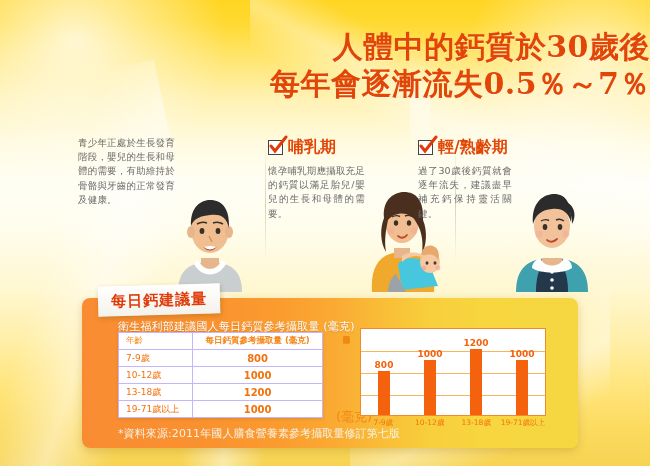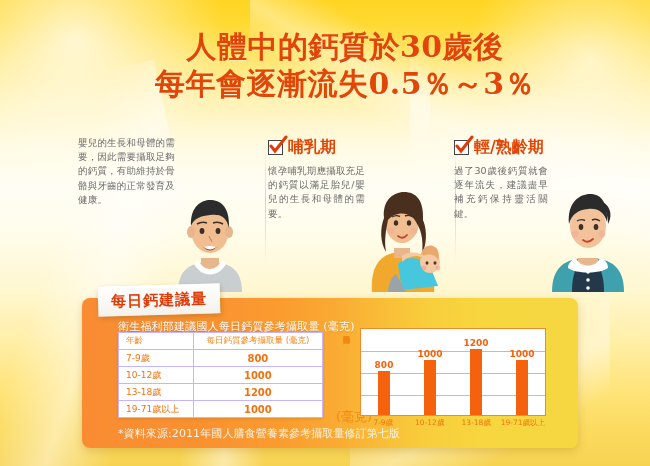--- a/index.html
+++ b/index.html
@@ -40,7 +40,7 @@
   
   .title {
     position:absolute; left:0; top:28px; width:650px;
-    text-align:center; z-index:6;padding-left:40px;
+    text-align:right; z-index:6;padding-left:40px;
   }
   .title-line {
     font-family:"DejaVu Serif", "Liberation Serif", serif;

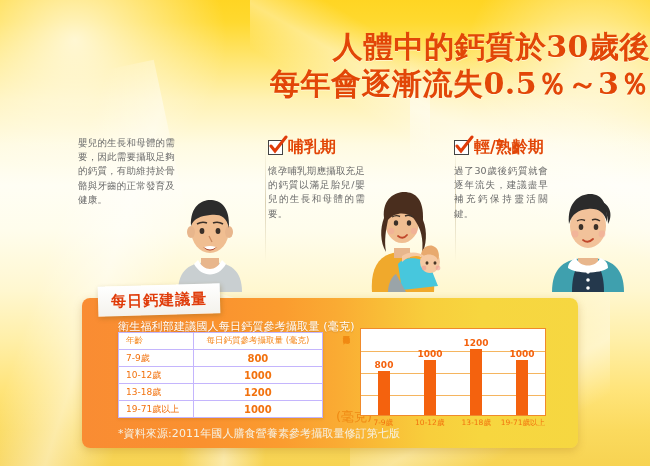--- a/index.html
+++ b/index.html
@@ -172,7 +172,7 @@
 
   <div class="title">
     <div class="title-line">人體中的鈣質於30歲後</div>
-    <div class="title-line">每年會逐漸流失0.5％～3％</div>
+    <div class="title-line">每年會逐漸流失0.5％～7％</div>
   </div>
 
   <div class="cols">

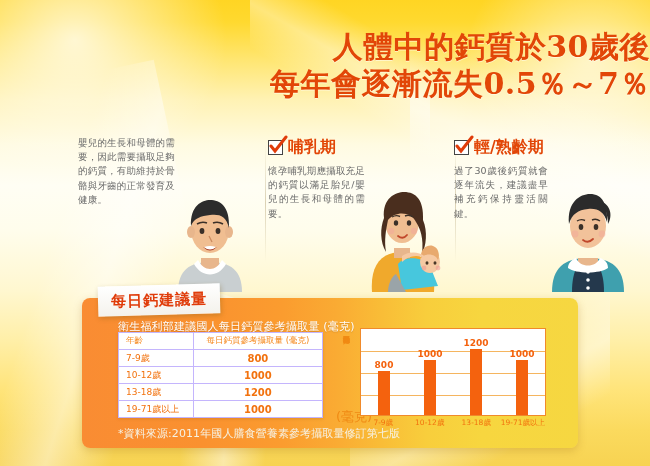--- a/index.html
+++ b/index.html
@@ -178,7 +178,7 @@
   <div class="cols">
 
     <div class="col col-1">
-      <div class="body-text">嬰兒的生長和母體的需要，因此需要攝取足夠的鈣質，有助維持於骨骼與牙齒的正常發育及健康。</div>
+      <div class="body-text">青少年正處於生長發育階段，嬰兒的生長和母體的需要，有助維持於骨骼與牙齒的正常發育及健康。</div>
       <div class="figure">
         <svg viewBox="0 0 84 104" width="84" height="104">
           <path d="M10 104 C10 82 22 74 42 74 C62 74 74 82 74 104 Z" fill="#C9CFD1"></path>

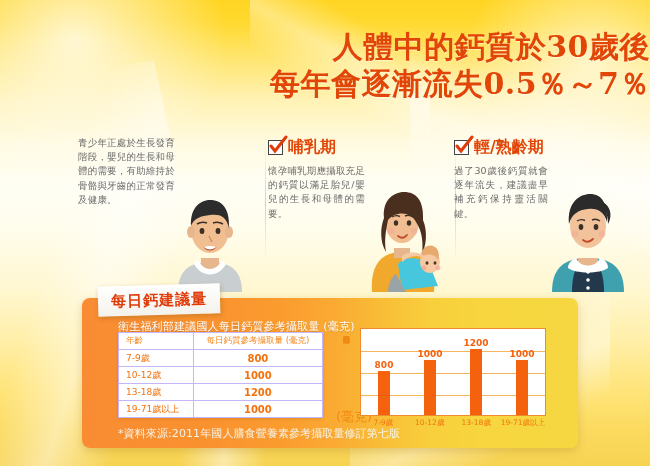--- a/index.html
+++ b/index.html
@@ -57,7 +57,7 @@
   .col { position:absolute; top:0; width:180px; height:150px; }
   .col-1 { left:78px; }
   .col-2 { left:253px;margin-left:15px; }
-  .col-3 { left:454px; }
+  .col-3 { left:418px; }
   .col-1::before, .col-2::before {
     content:""; position:absolute; right:-8px; top:8px; width:1px; height:118px;
     background:linear-gradient(to bottom, rgba(200,180,120,0), rgba(175,155,105,.45), rgba(200,180,120,0));

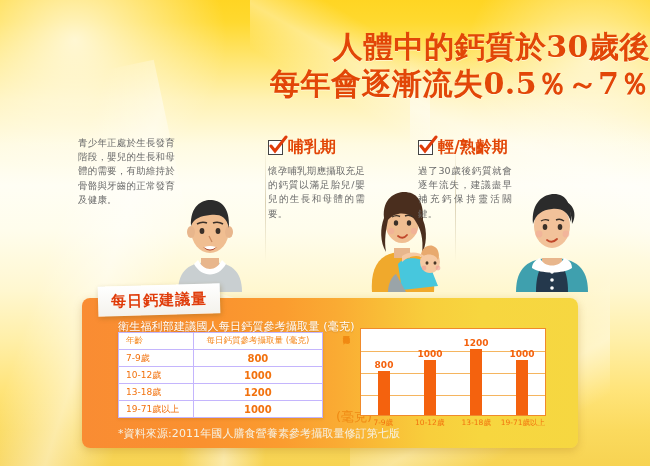--- a/index.html
+++ b/index.html
@@ -124,7 +124,7 @@
   }
   table.calc tr.hdr td { color:#F5871B; font-size:8.5px; }
   table.calc td.val { text-align:center; font-weight:bold; font-size:10px; color:#F2720E; }
-  table.calc tr.hdr td.val { font-weight:normal; }
+  table.calc tr.hdr td.val { font-weight:bold; }
   .note {
     position:absolute; left:118px; top:426px; z-index:7;
     font-size:11px; color:#F6F2E4; letter-spacing:.1px;

